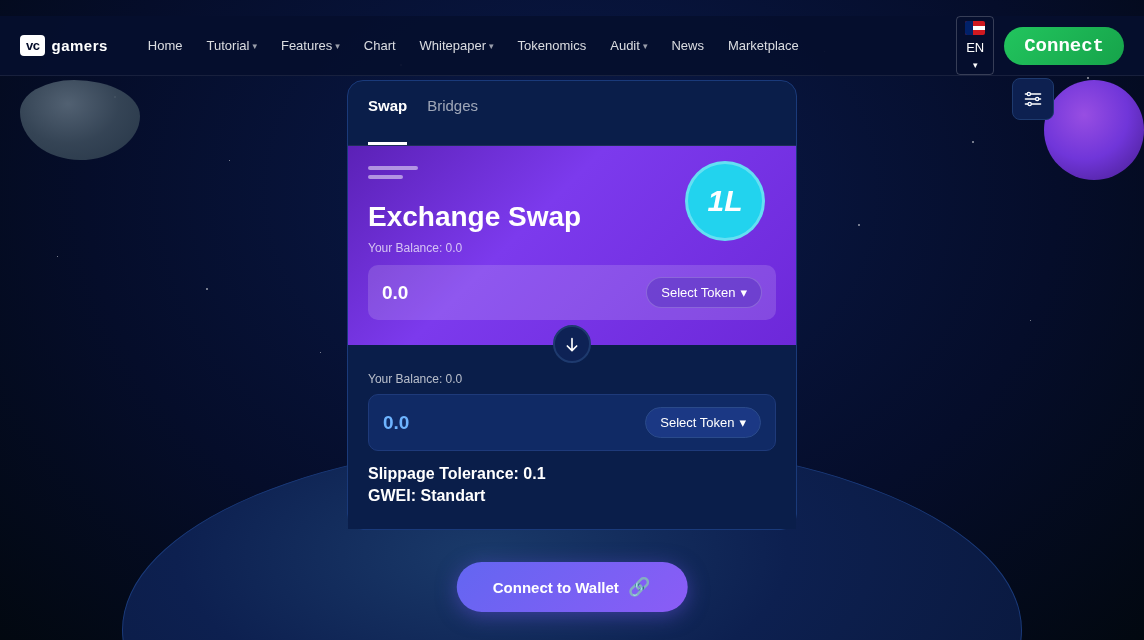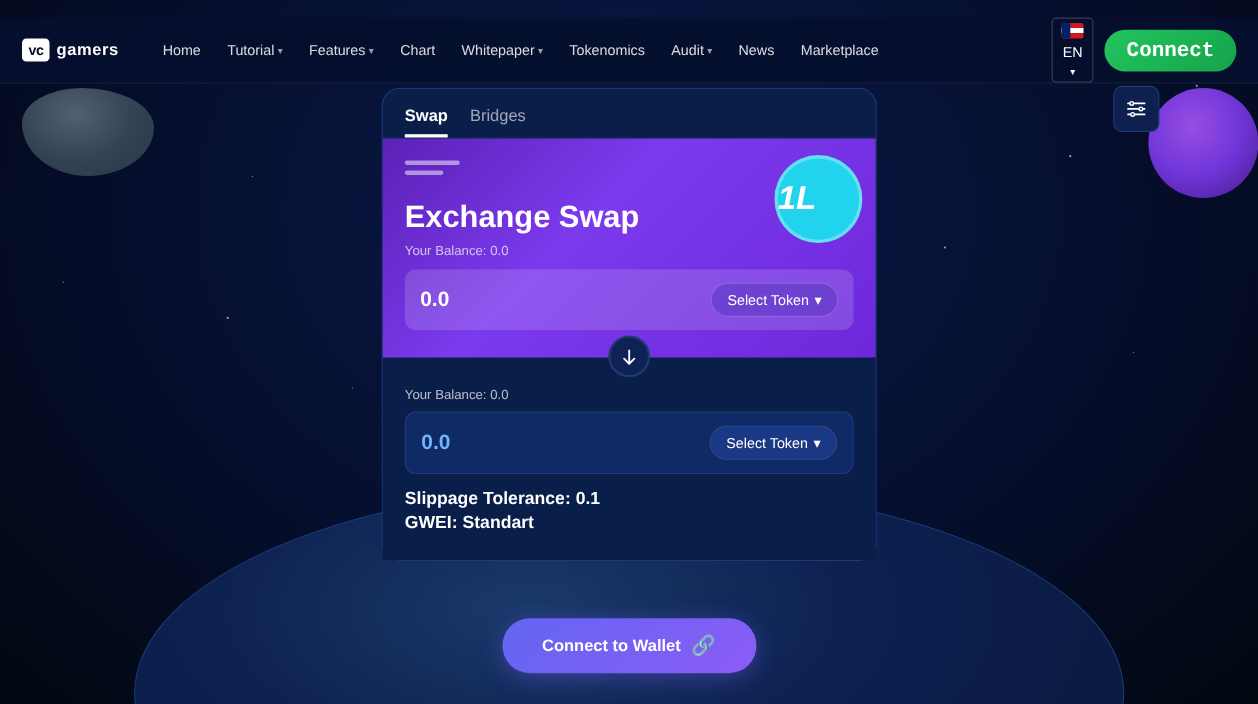--- a/index.html
+++ b/index.html
@@ -223,7 +223,7 @@
     .tab {
       color: rgba(255,255,255,0.6);
       font-size: 15px;
-      padding-bottom: 8px;
+      padding-bottom: 28px;
       cursor: pointer;
       font-weight: 500;
     }

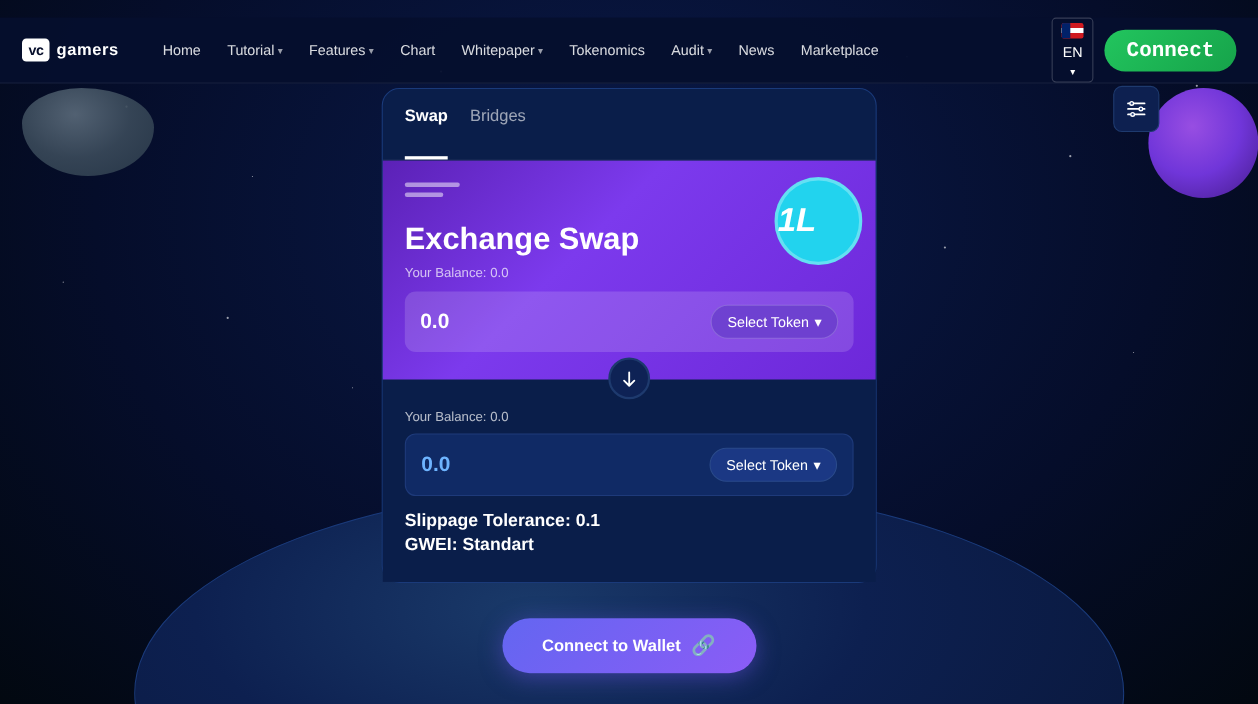--- a/index.html
+++ b/index.html
@@ -261,13 +261,14 @@
     .swap-logo-circle {
       position: absolute;
       top: 15px;
-      right: 12px;
+      right: 31px;
       width: 80px;
       height: 80px;
       background: #22d3ee;
       border-radius: 50%;
       display: flex;
       align-items: center;
+      justify-content: center;
       border: 3px solid rgba(255,255,255,0.3);
     }
 

